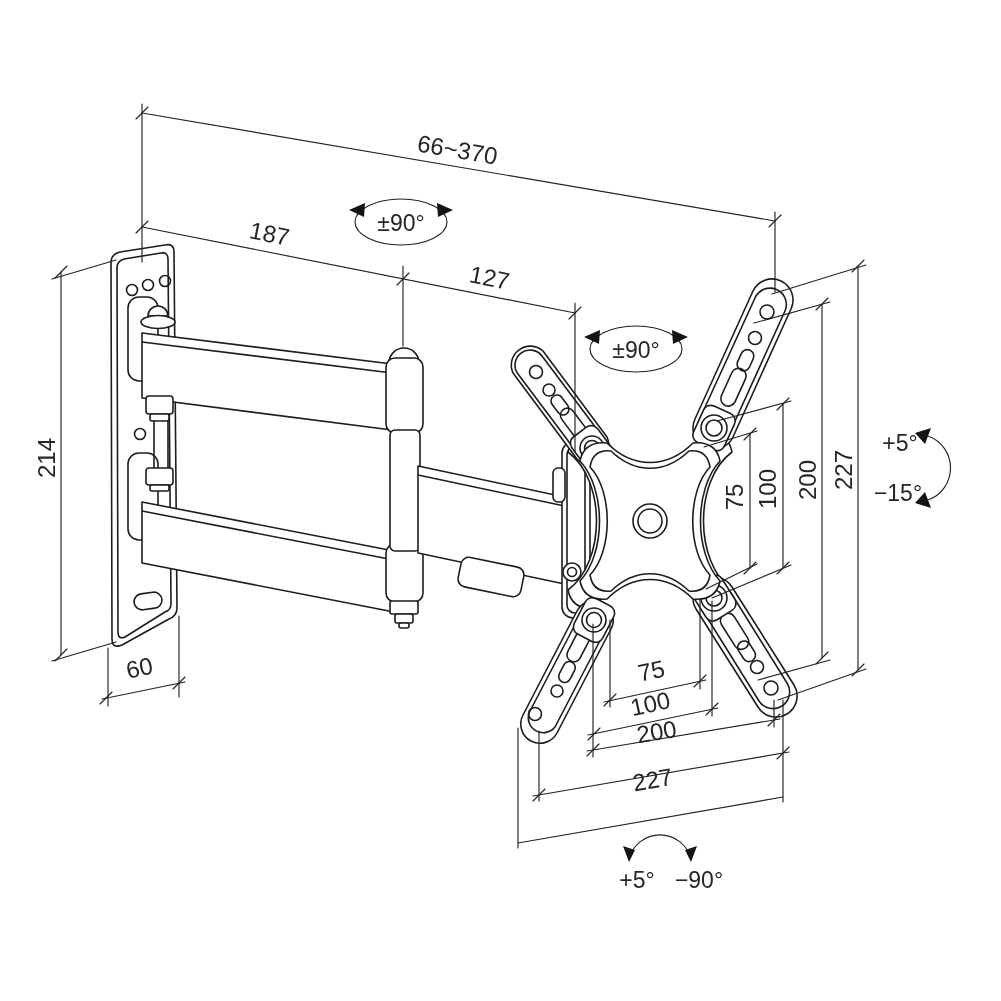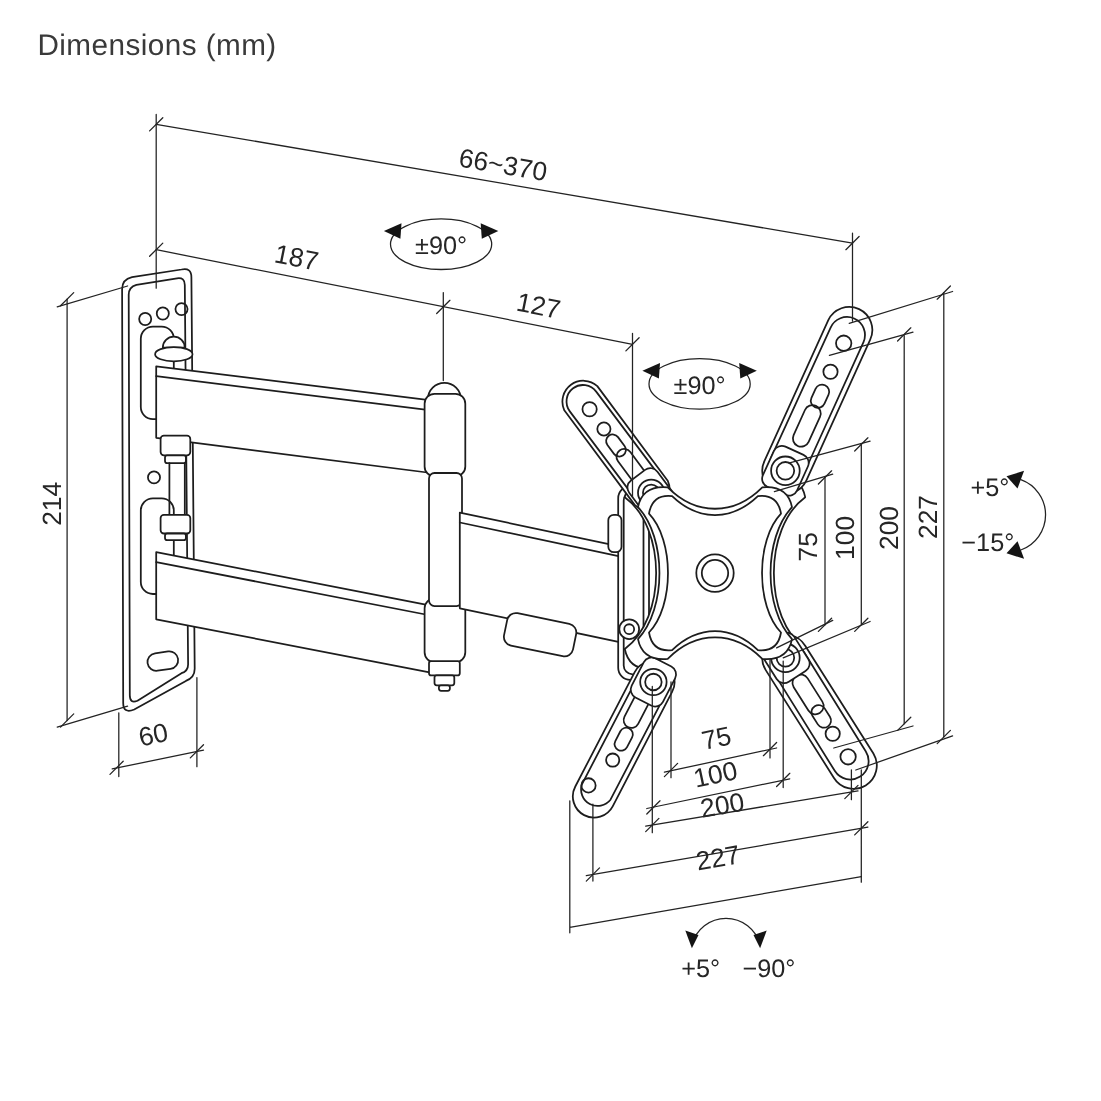--- a/index.html
+++ b/index.html
@@ -19,7 +19,6 @@
 <body>
 
 <div id="stage">
-  <div id="page-title">Dimensions (mm)</div>
 
   <svg width="1001" height="1001" viewBox="0 0 1001 1001">
 

